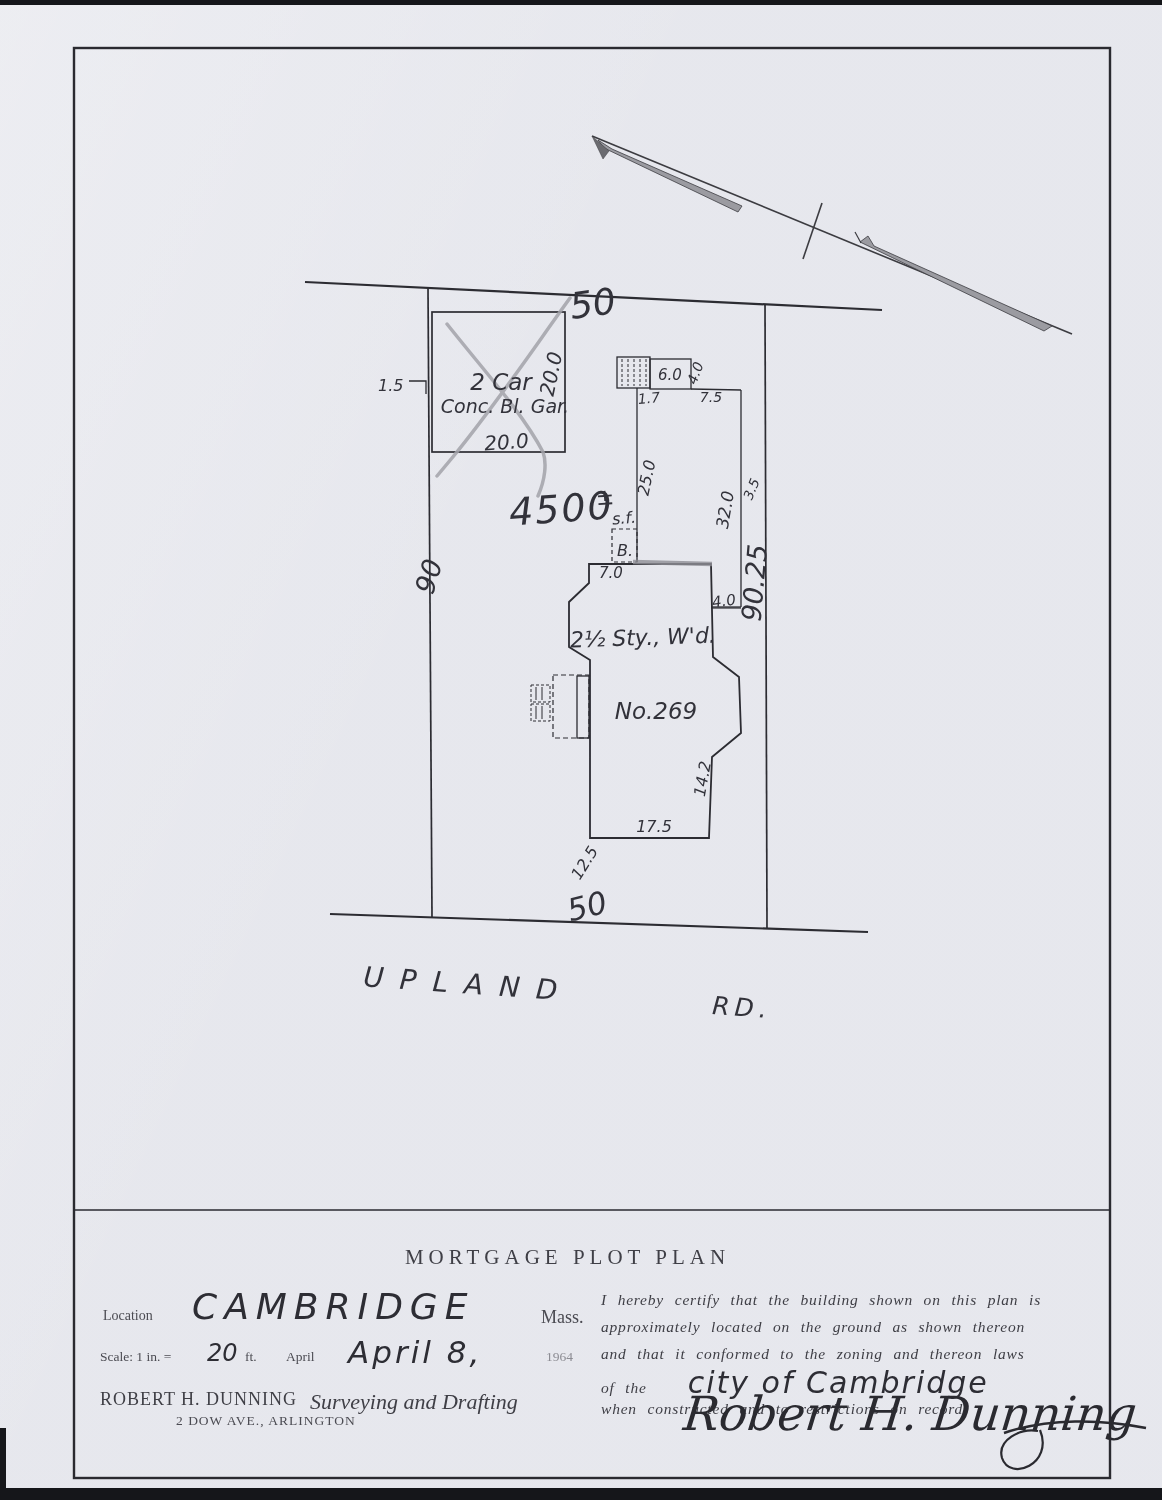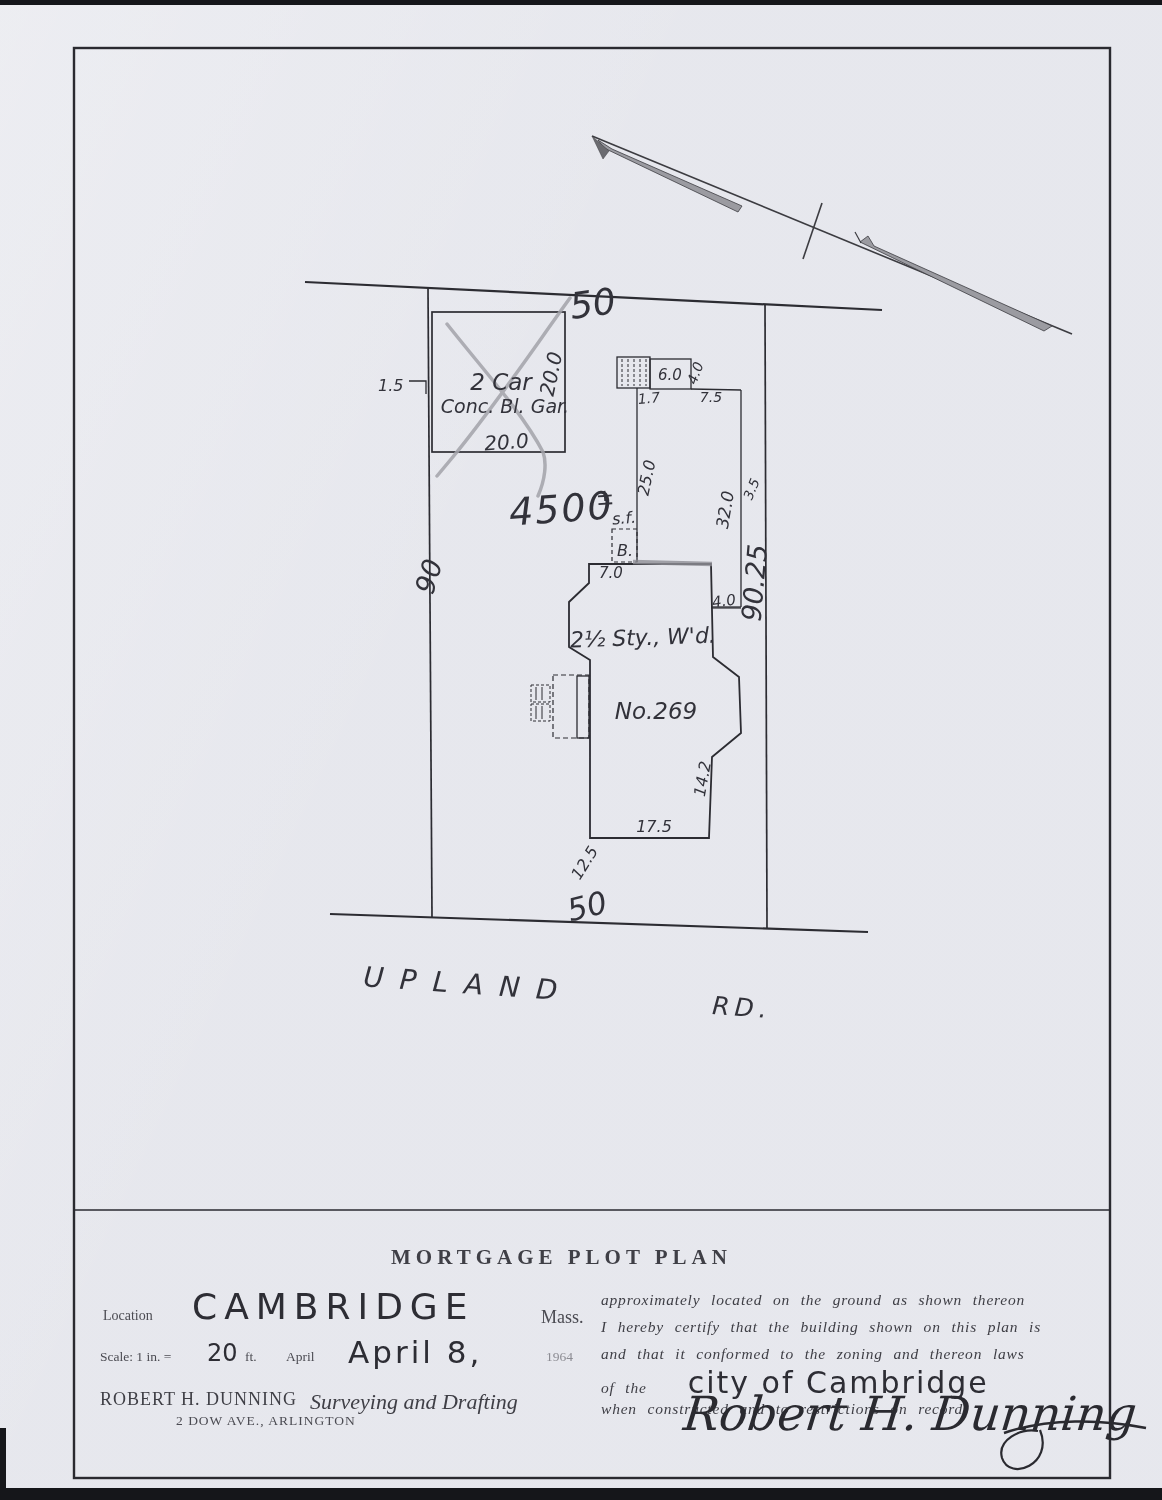--- a/index.html
+++ b/index.html
@@ -154,7 +154,7 @@
     <text class="hand" x="712" y="1016" font-size="25" letter-spacing="5" transform="rotate(4 740 1010)">RD.</text>
   </svg>
 
-  <div class="abs heading" style="left:74px;top:1245px;width:975px;font-weight:bold;">MORTGAGE PLOT PLAN</div>
+  <div class="abs heading" style="left:80px;top:1245px;width:975px;">MORTGAGE PLOT PLAN</div>
 
   <div class="abs typed" style="left:103px;top:1308px;font-size:14px;">Location</div>
   <div class="abs handh" style="left:192px;top:1286px;font-size:36px;letter-spacing:7px;">CAMBRIDGE</div>

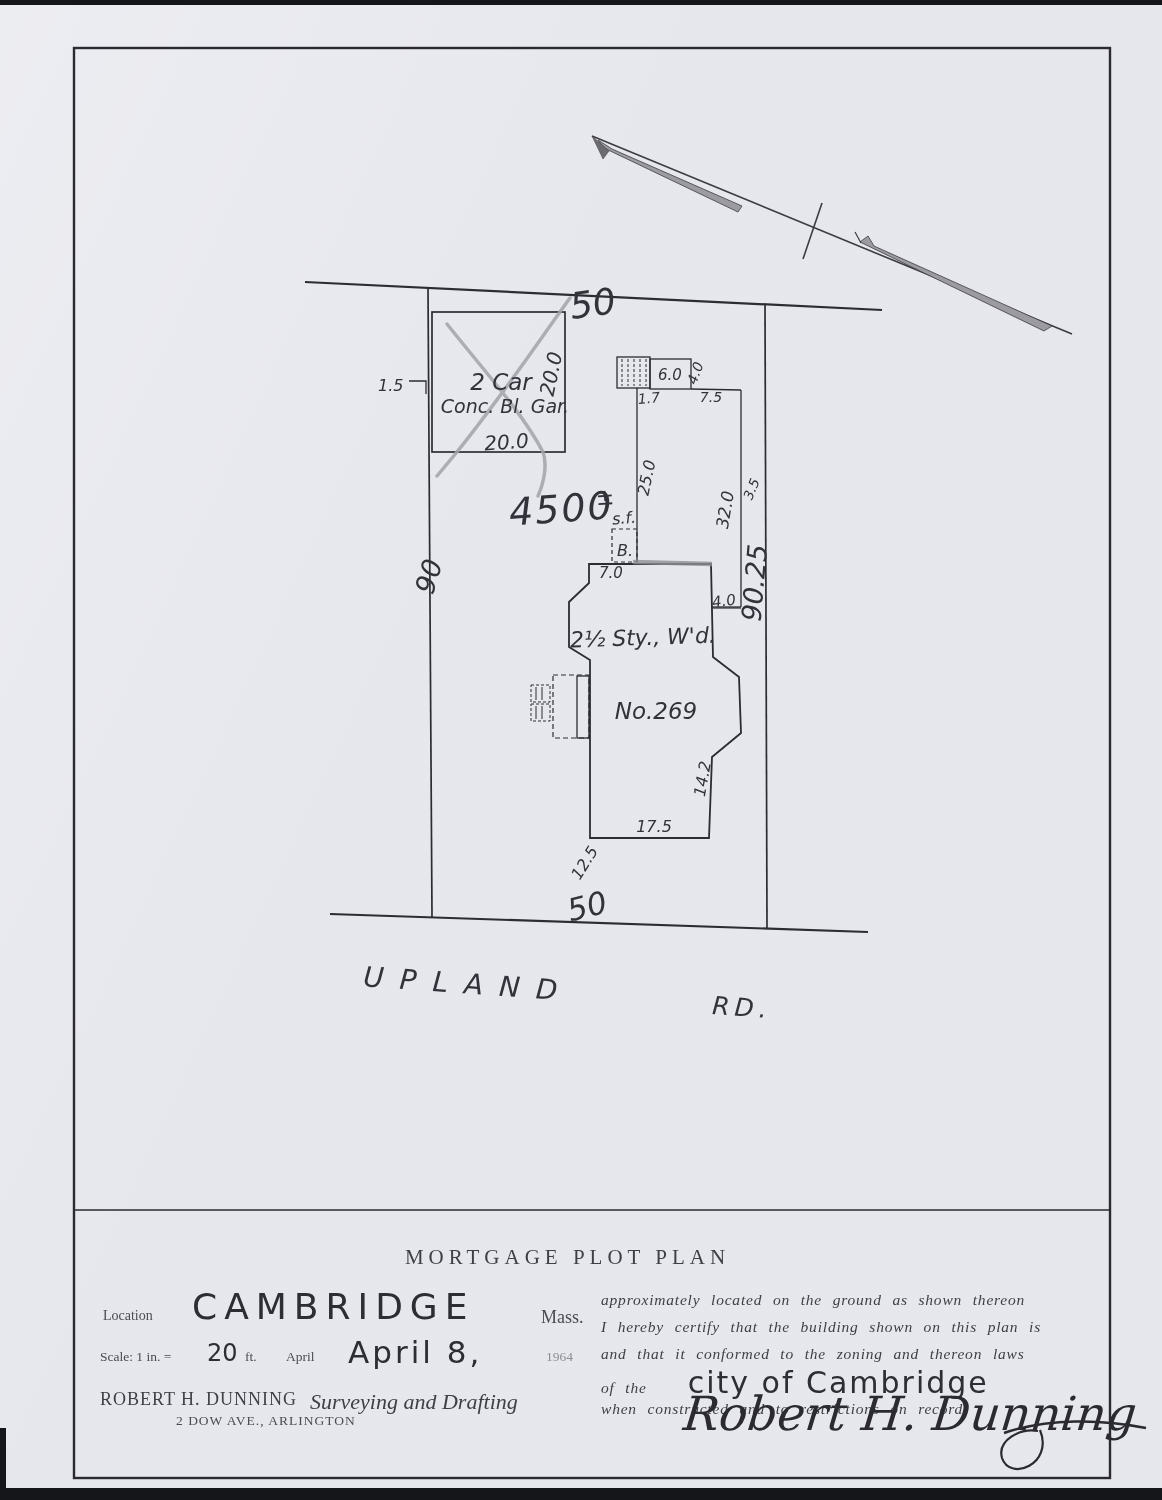--- a/index.html
+++ b/index.html
@@ -22,7 +22,7 @@
   
   .abs{position:absolute;white-space:nowrap;}
   .typed{font-family:"Liberation Serif",serif;color:#4b4b52;}
-  .handh{font-family:"DejaVu Sans",sans-serif;color:#2d2d34;text-align:center;}
+  .handh{font-family:"DejaVu Sans",sans-serif;font-style:italic;color:#2d2d34;text-align:center;}
   .heading{font-size:21px;letter-spacing:5px;color:#3f3f46;text-align:center;}
   .cert-line{font-family:"Liberation Serif",serif;font-style:italic;color:#3e3e45;
              font-size:15.5px;letter-spacing:.8px;word-spacing:6px;line-height:27px;}

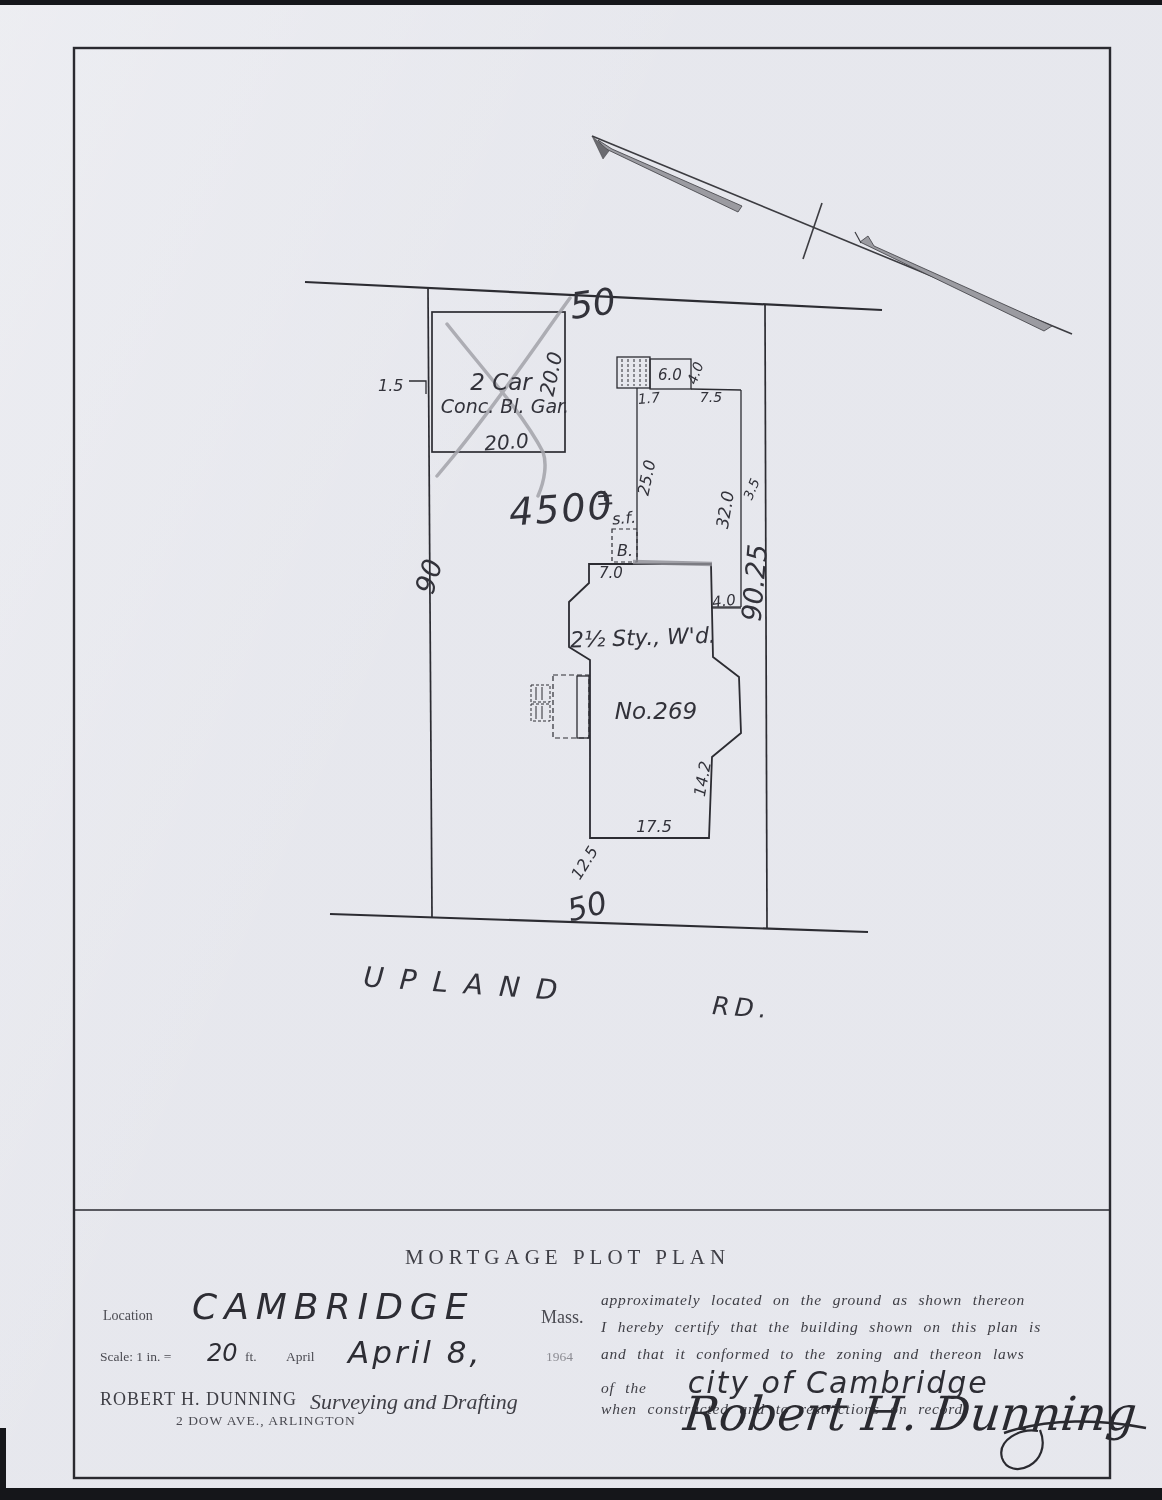--- a/index.html
+++ b/index.html
@@ -172,8 +172,8 @@
   <div class="abs typed" style="left:176px;top:1413px;font-size:13.5px;letter-spacing:1px;">2 DOW AVE., ARLINGTON</div>
 
   <div class="abs" style="left:601px;top:1286px;width:508px;">
+    <div class="cert-line">I hereby certify that the building shown on this plan is</div>
     <div class="cert-line">approximately located on the ground as shown thereon</div>
-    <div class="cert-line">I hereby certify that the building shown on this plan is</div>
     <div class="cert-line">and that it conformed to the zoning and thereon laws</div>
     <div style="display:flex;align-items:baseline;margin-top:-2px;gap:31px;">
       <span class="cert-line">of the</span>

